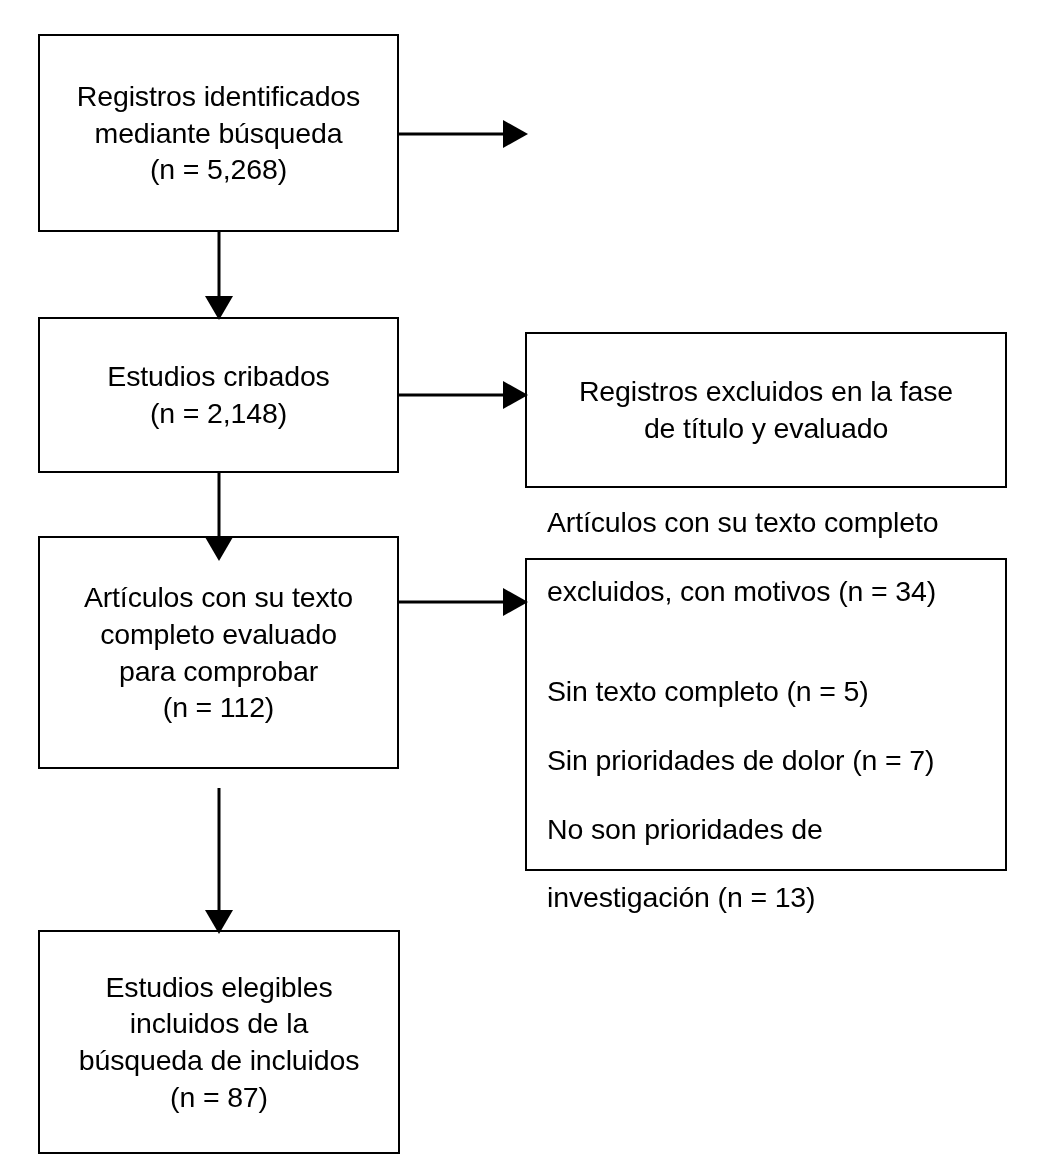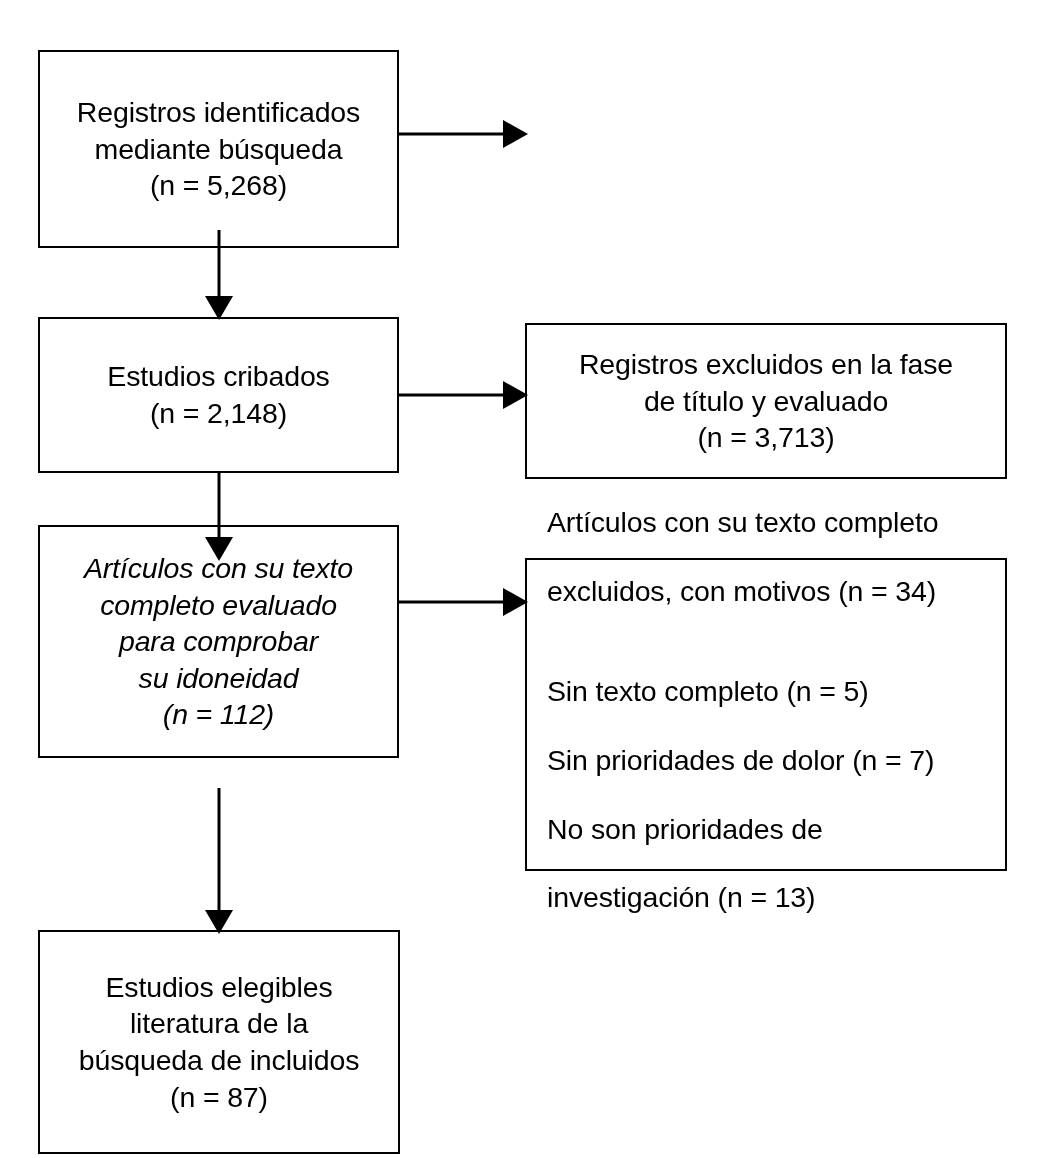--- a/index.html
+++ b/index.html
@@ -48,7 +48,7 @@
     height: 0.95em;
   }
   
-  #box-identified  { left: 38px;  top: 50px;  width: 361px; height: 198px; }
+  #box-identified  { left: 38px;  top: 34px;  width: 361px; height: 198px; }
   #box-duplicates  { left: 525px; top: 34px;  width: 482px; height: 198px; }
   #box-screened    { left: 38px;  top: 317px; width: 361px; height: 156px; }
   #box-excluded-ta { left: 525px; top: 323px; width: 482px; height: 156px; justify-content: center; }

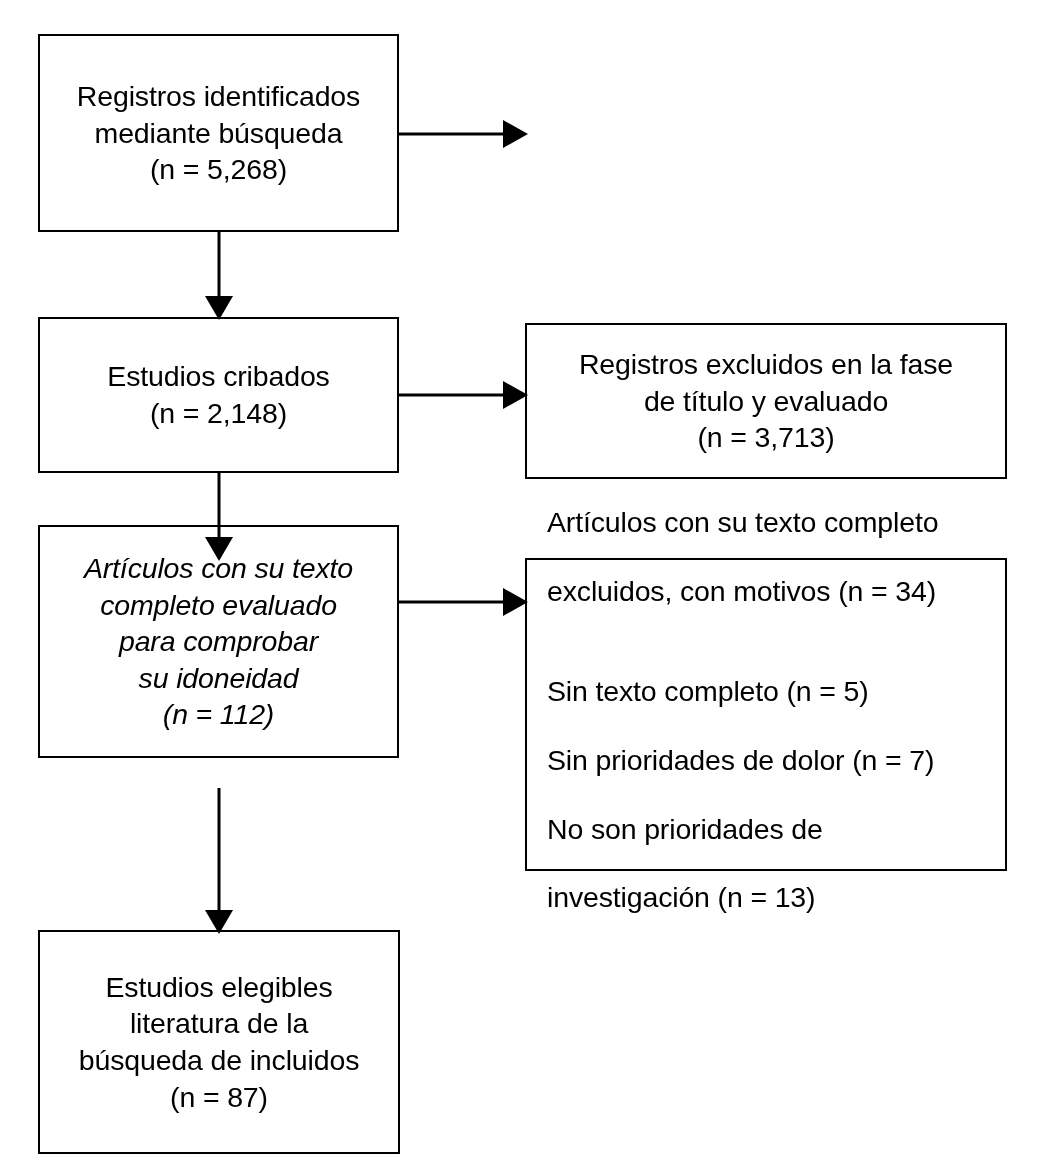--- a/index.html
+++ b/index.html
@@ -51,7 +51,7 @@
   #box-identified  { left: 38px;  top: 34px;  width: 361px; height: 198px; }
   #box-duplicates  { left: 525px; top: 34px;  width: 482px; height: 198px; }
   #box-screened    { left: 38px;  top: 317px; width: 361px; height: 156px; }
-  #box-excluded-ta { left: 525px; top: 323px; width: 482px; height: 156px; justify-content: center; }
+  #box-excluded-ta { left: 525px; top: 332px; width: 482px; height: 156px; justify-content: center; }
   #box-fulltext    { left: 38px;  top: 525px; width: 361px; height: 233px; font-style: italic; }
   #box-excluded-ft { left: 525px; top: 558px; width: 482px; height: 313px; }
   #box-eligible    { left: 38px;  top: 930px; width: 362px; height: 224px; }

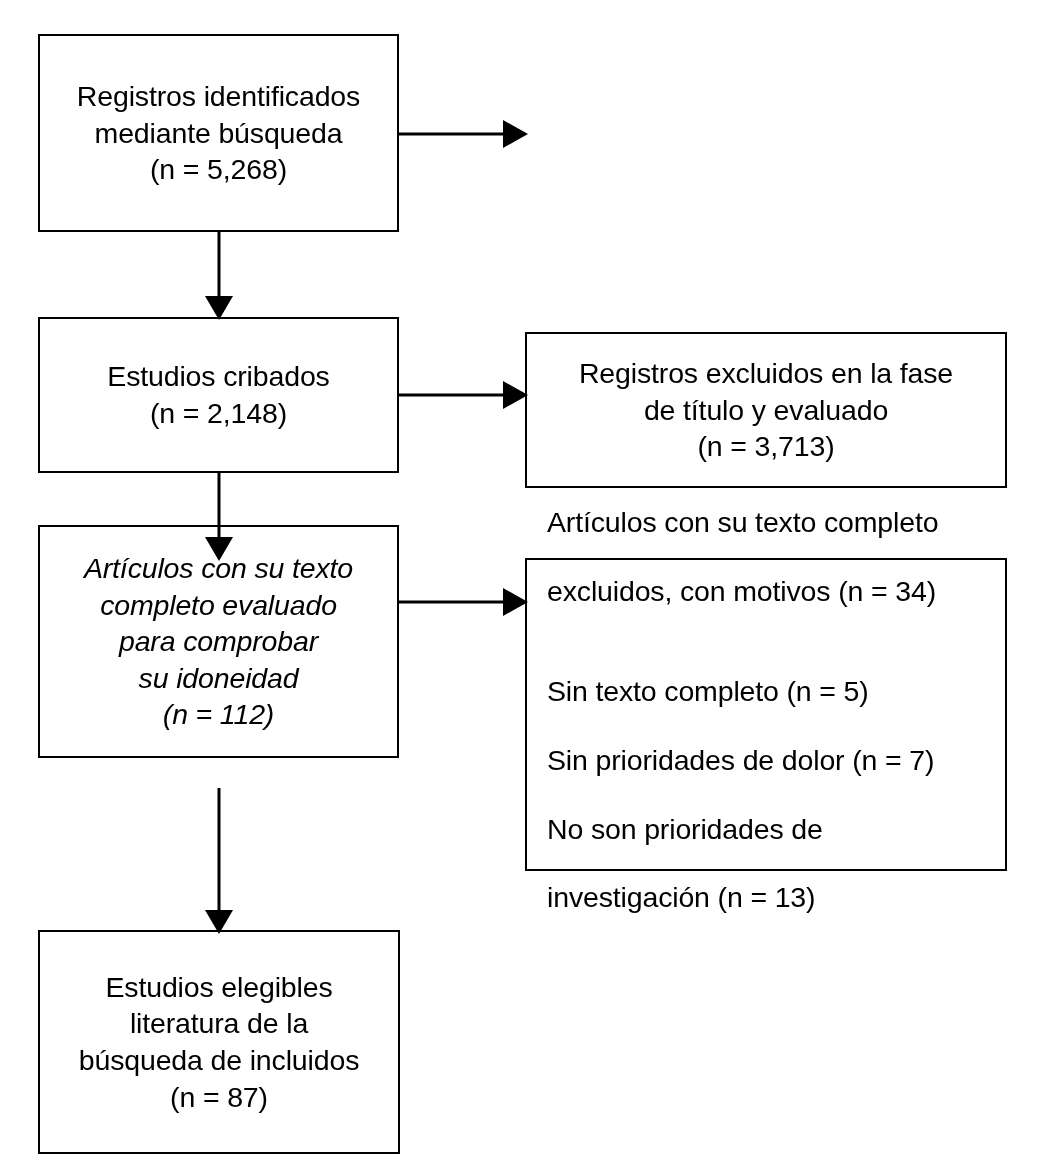--- a/index.html
+++ b/index.html
@@ -89,7 +89,6 @@
   <div class="flow-box center-text" id="box-excluded-ta">
     <span class="line">Registros excluidos en la fase</span>
     <span class="line">de título y evaluado</span>
-    <span class="line">(n = 3,713)</span>
   </div>
 
   <div class="flow-box center-text" id="box-fulltext">

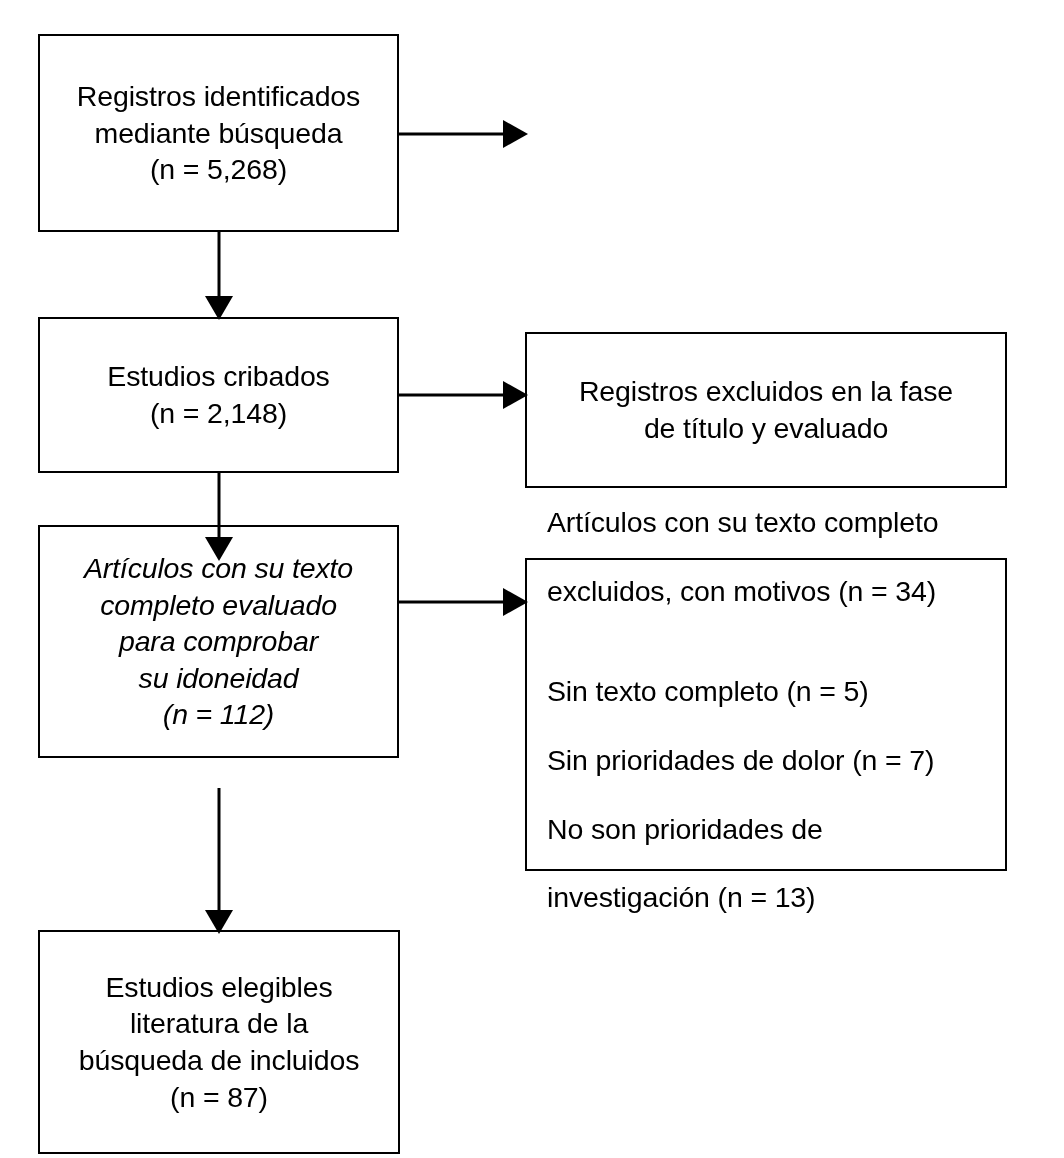--- a/index.html
+++ b/index.html
@@ -52,7 +52,7 @@
   #box-duplicates  { left: 525px; top: 34px;  width: 482px; height: 198px; }
   #box-screened    { left: 38px;  top: 317px; width: 361px; height: 156px; }
   #box-excluded-ta { left: 525px; top: 332px; width: 482px; height: 156px; justify-content: center; }
-  #box-fulltext    { left: 38px;  top: 525px; width: 361px; height: 233px; font-style: italic; }
+  #box-fulltext    { left: 38px;  top: 536px; width: 361px; height: 233px; }
   #box-excluded-ft { left: 525px; top: 558px; width: 482px; height: 313px; }
   #box-eligible    { left: 38px;  top: 930px; width: 362px; height: 224px; }
 

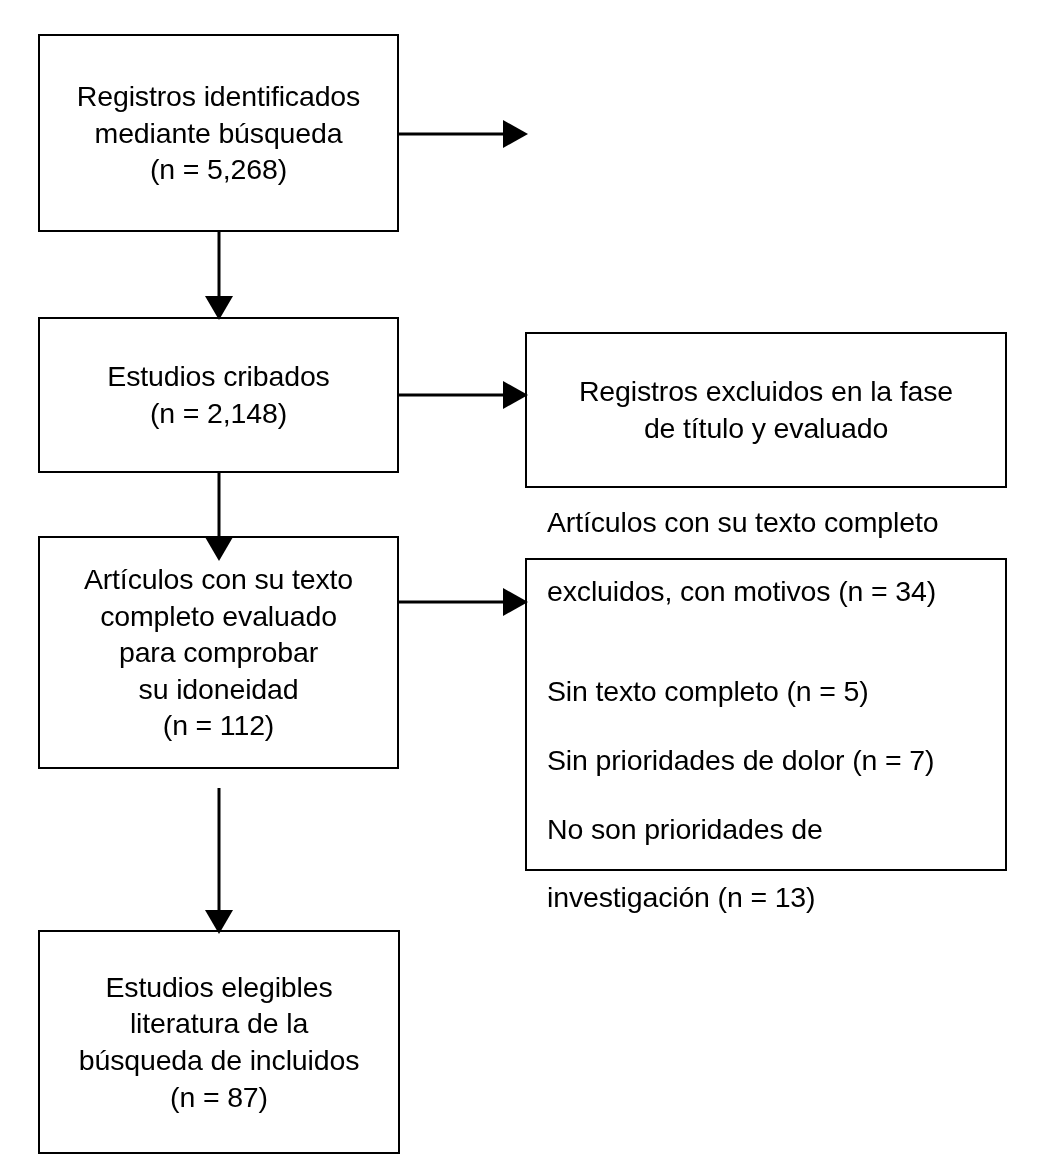--- a/index.html
+++ b/index.html
@@ -95,7 +95,6 @@
     <span class="line">Artículos con su texto</span>
     <span class="line">completo evaluado</span>
     <span class="line">para comprobar</span>
-    <span class="line">su idoneidad</span>
     <span class="line">(n = 112)</span>
   </div>
 

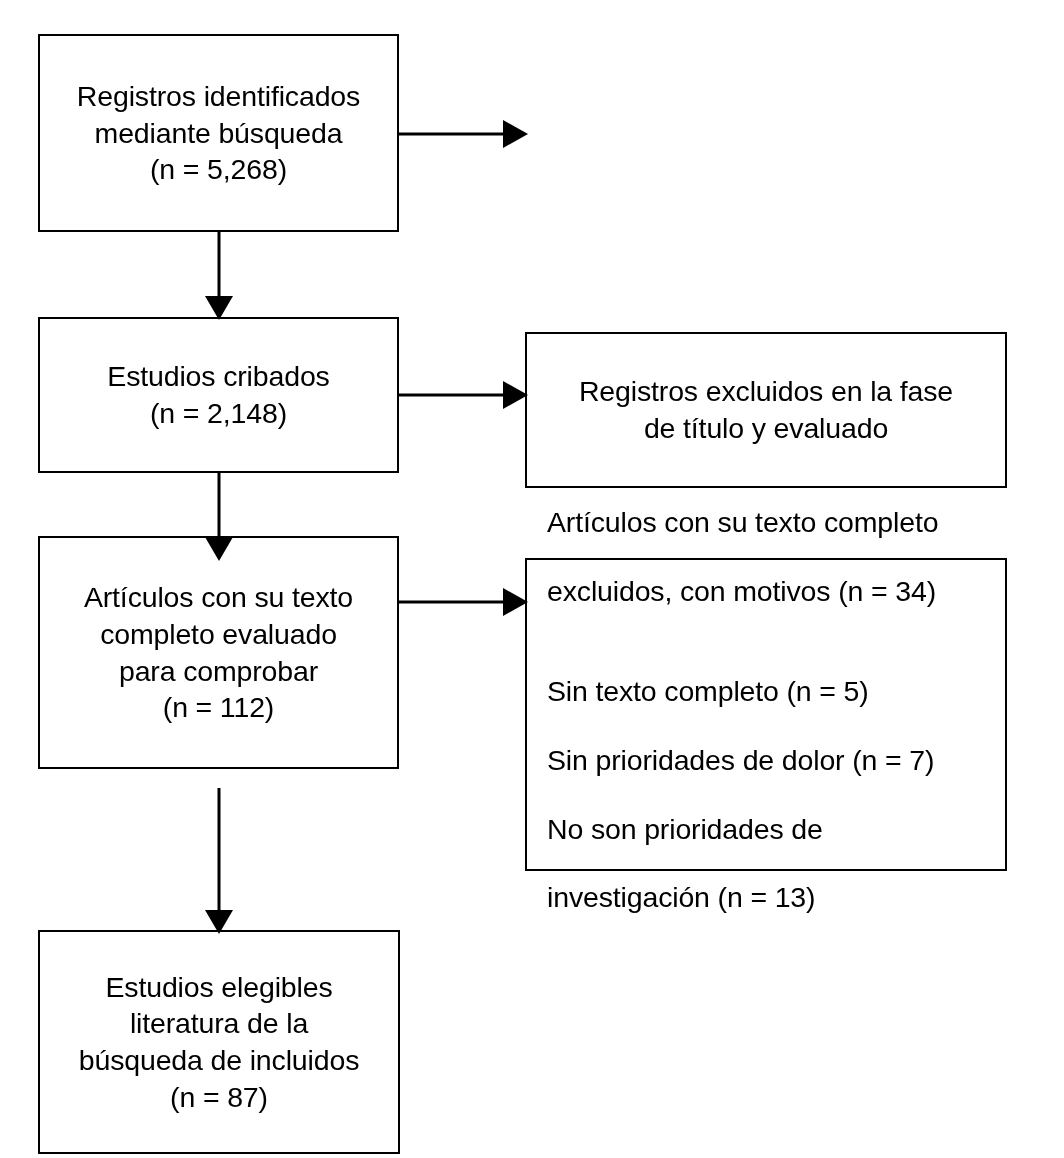--- a/index.html
+++ b/index.html
@@ -110,7 +110,7 @@
 
   <div class="flow-box center-text" id="box-eligible">
     <span class="line">Estudios elegibles</span>
-    <span class="line">literatura de la</span>
+    <span class="line">incluidos de la</span>
     <span class="line">búsqueda de incluidos</span>
     <span class="line">(n = 87)</span>
   </div>

